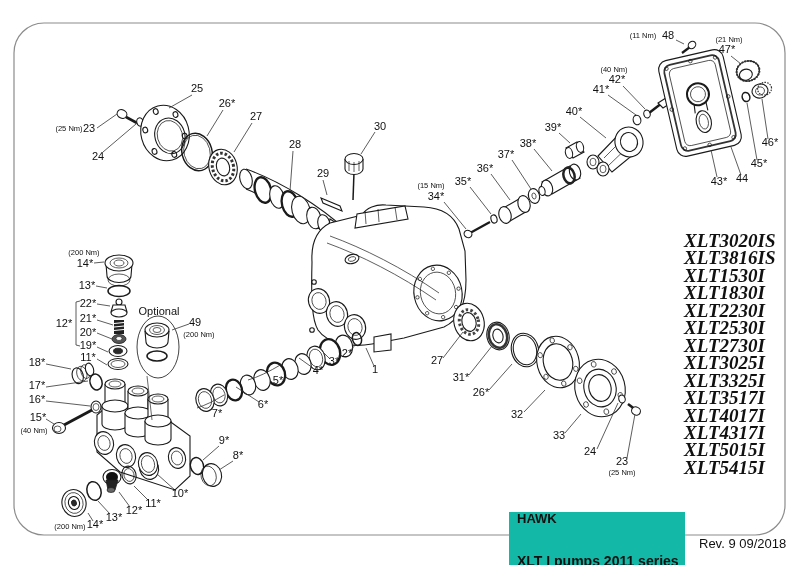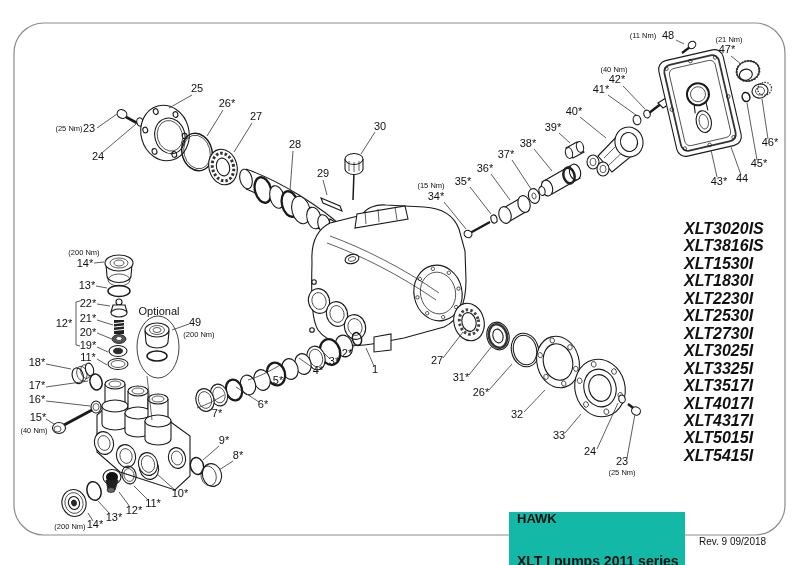--- a/index.html
+++ b/index.html
@@ -18,8 +18,8 @@
   text.callout{font-size:11px;font-family:"Liberation Sans",sans-serif;fill:#111;text-anchor:middle;}
   text.torque{font-size:7.5px;font-family:"Liberation Sans",sans-serif;fill:#111;text-anchor:middle;}
   
-  #model-list{position:absolute;left:684px;top:220px;line-height:17.45px;
-      font-family:Liberation Sans, sans-serif;font-size:16px;font-weight:bold;font-style:italic;
+  #model-list{position:absolute;left:684px;top:232px;line-height:17.45px;
+      font-family:Liberation Serif, serif;font-size:19px;font-weight:bold;font-style:italic;
       white-space:nowrap;}
   
   #title-block{position:absolute;left:509px;top:512px;background:#14b8a6;padding:0 6px 2px 8px;

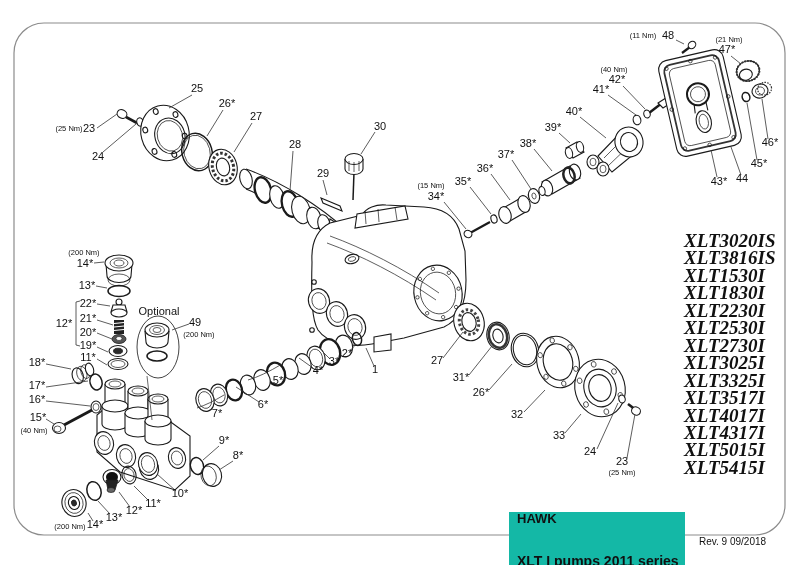--- a/index.html
+++ b/index.html
@@ -27,7 +27,7 @@
   #title-brand{font-size:13px;line-height:14px;}
   #title-it{font-size:14px;line-height:14.5px;}
   #title-en{font-size:14px;line-height:15px;margin-top:28px;}
-  #revision{position:absolute;left:699px;top:536px;font-size:10px;font-weight:normal;
+  #revision{position:absolute;left:699px;top:536px;font-size:13px;font-weight:normal;
       font-family:"Liberation Sans",sans-serif;}
 </style>
 </head>

